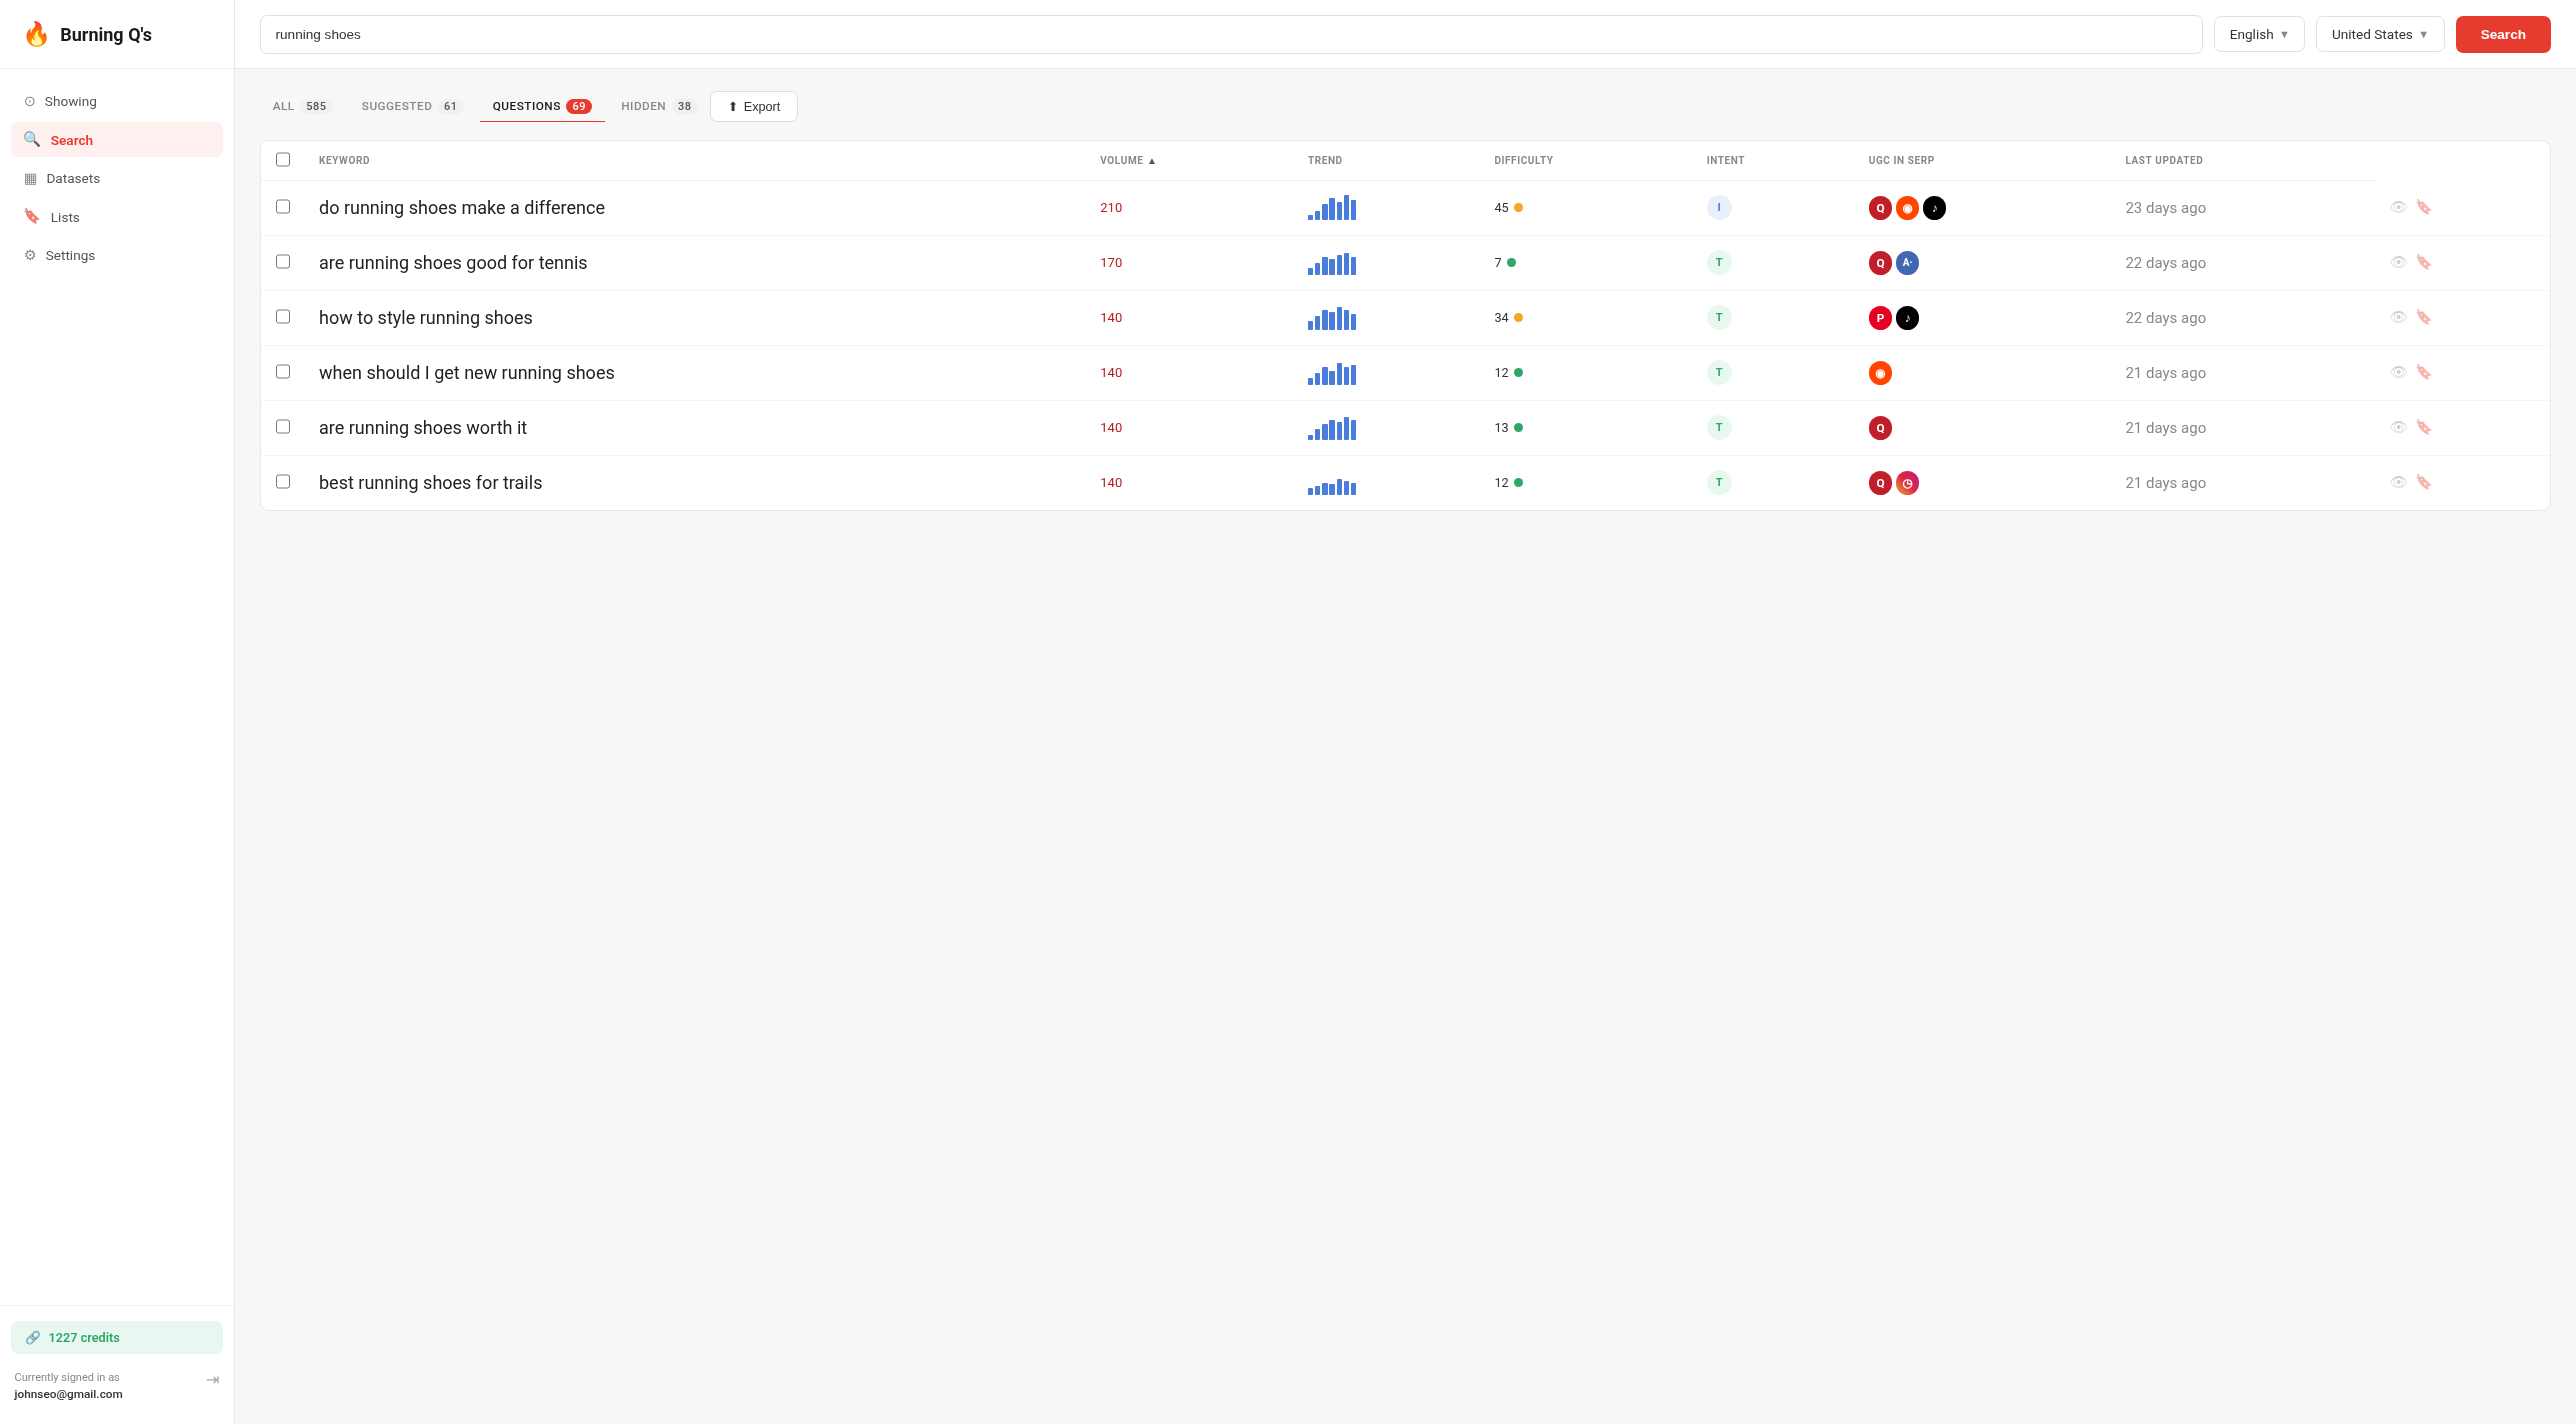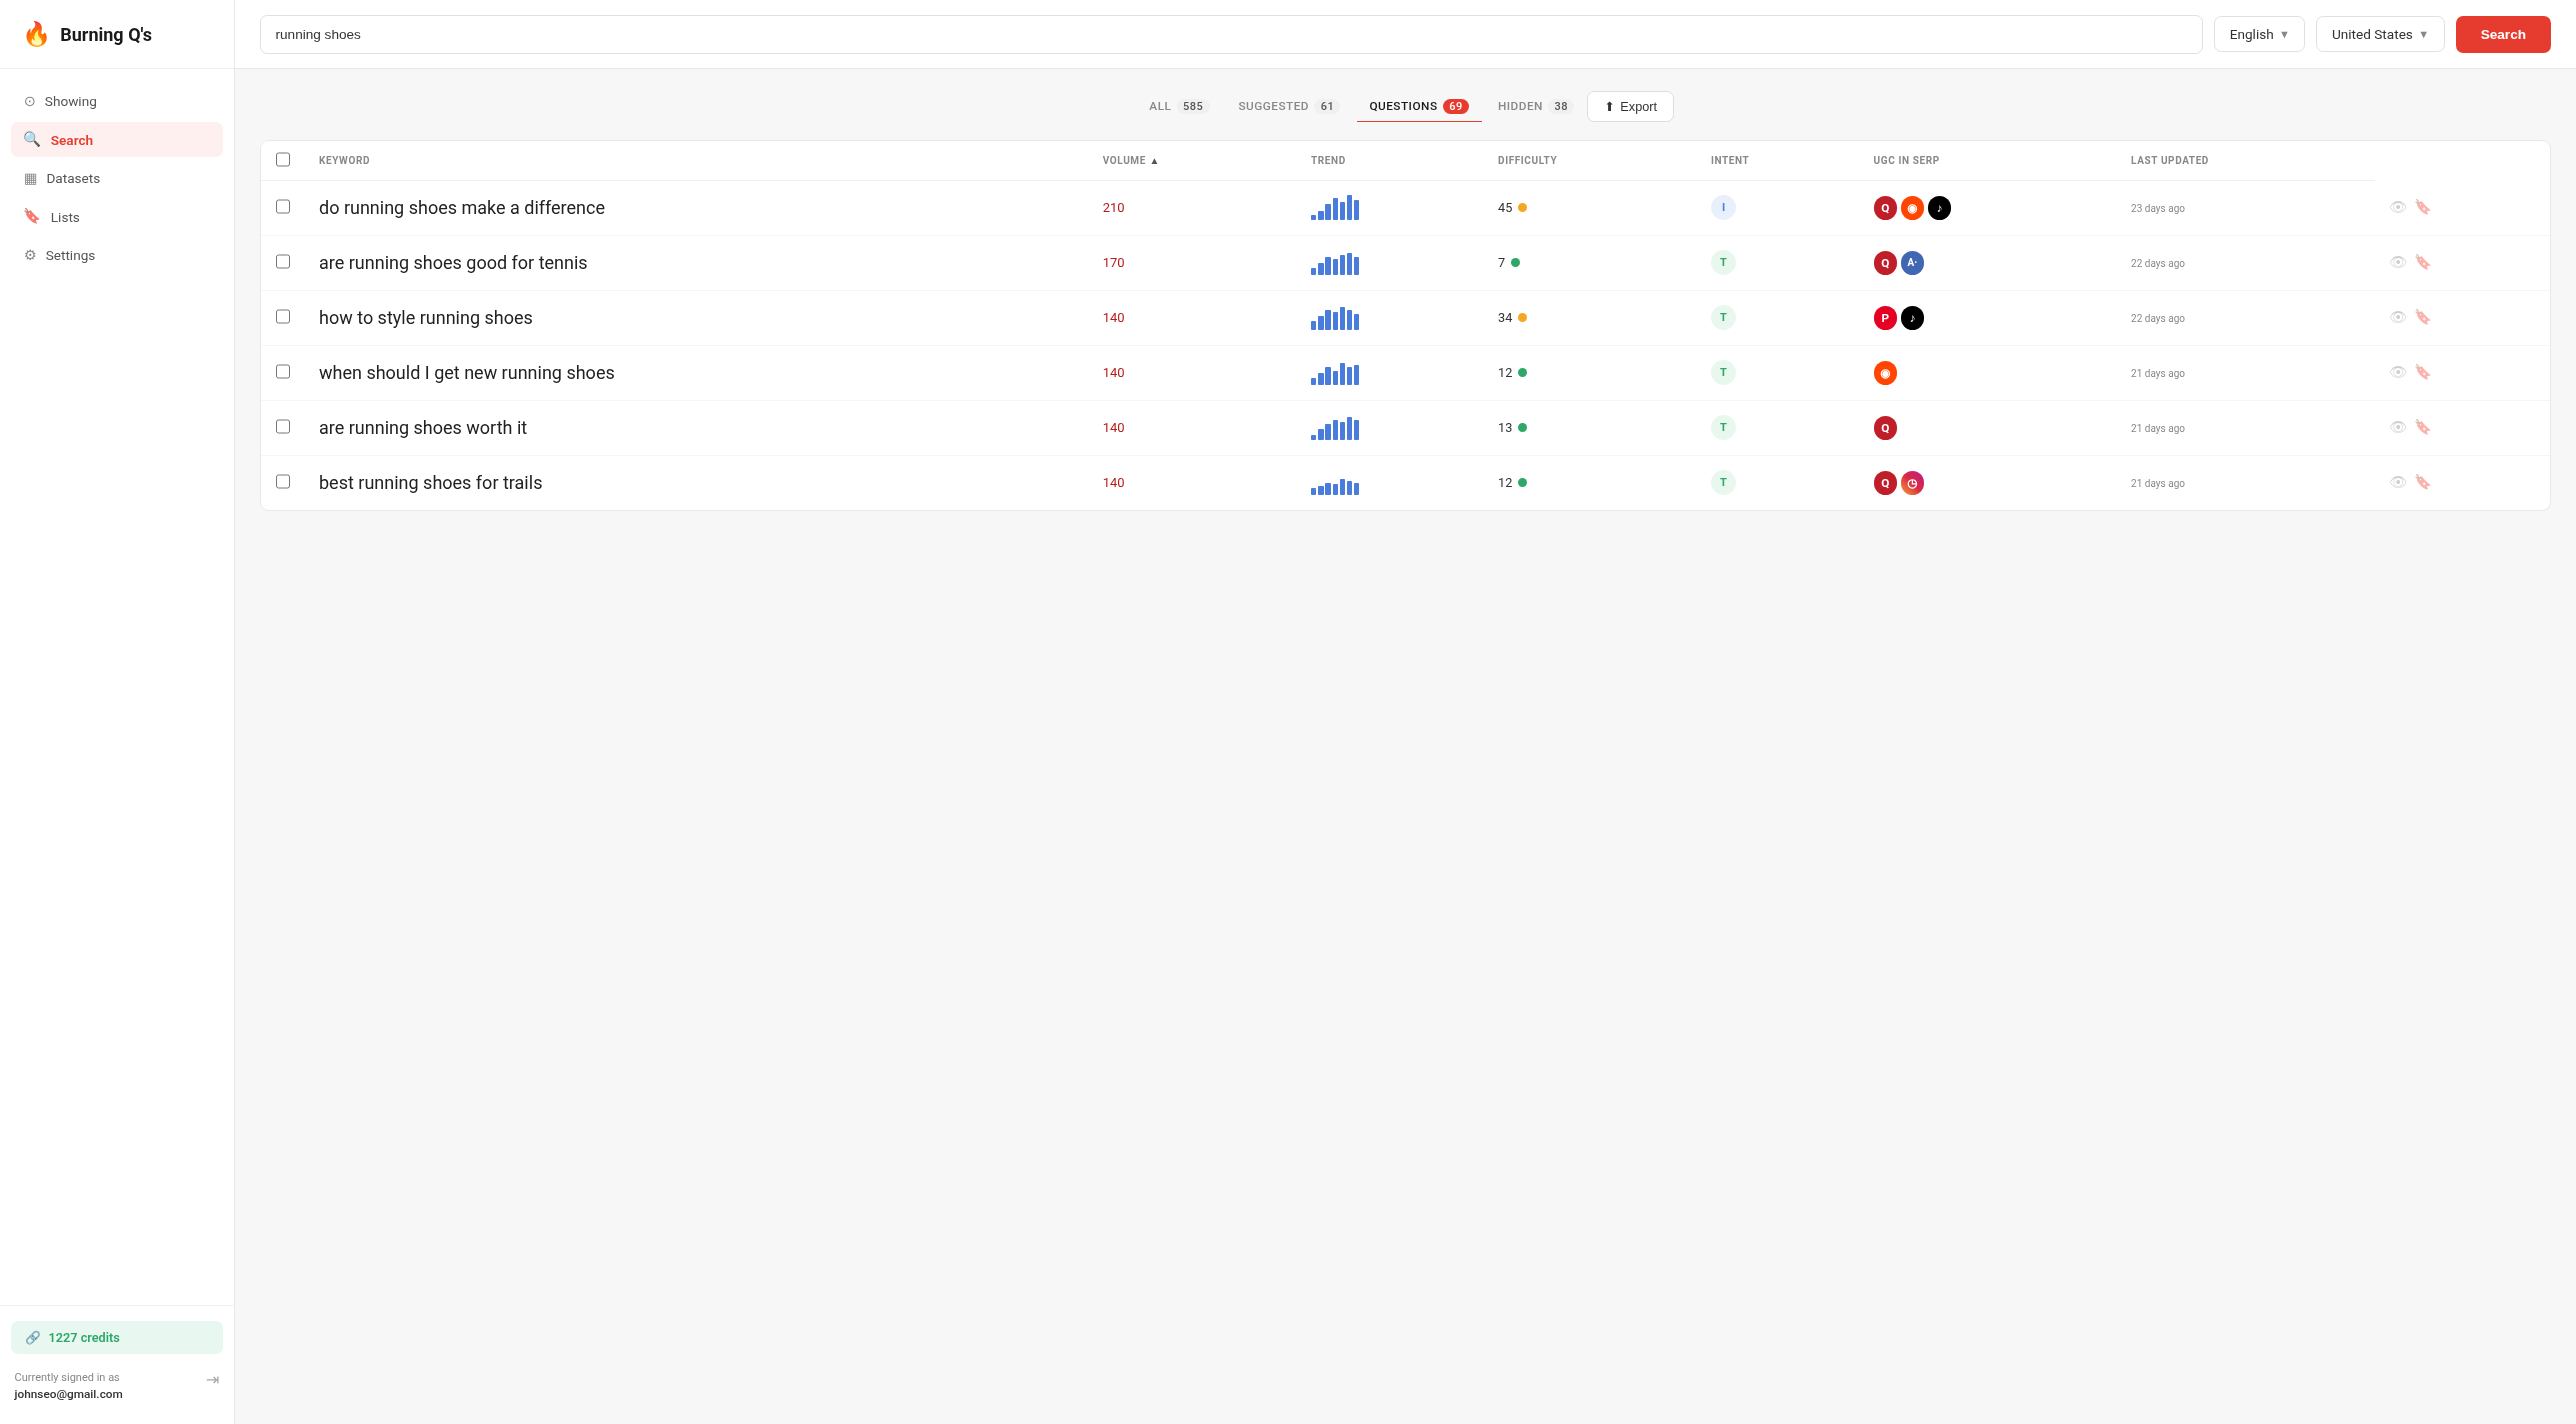--- a/index.html
+++ b/index.html
@@ -151,7 +151,7 @@
     .tabs-row {
       display: flex;
       align-items: center;
-      justify-content: center;
+      justify-content: flex-start;
       margin-bottom: 18px;
     }
     .tabs {

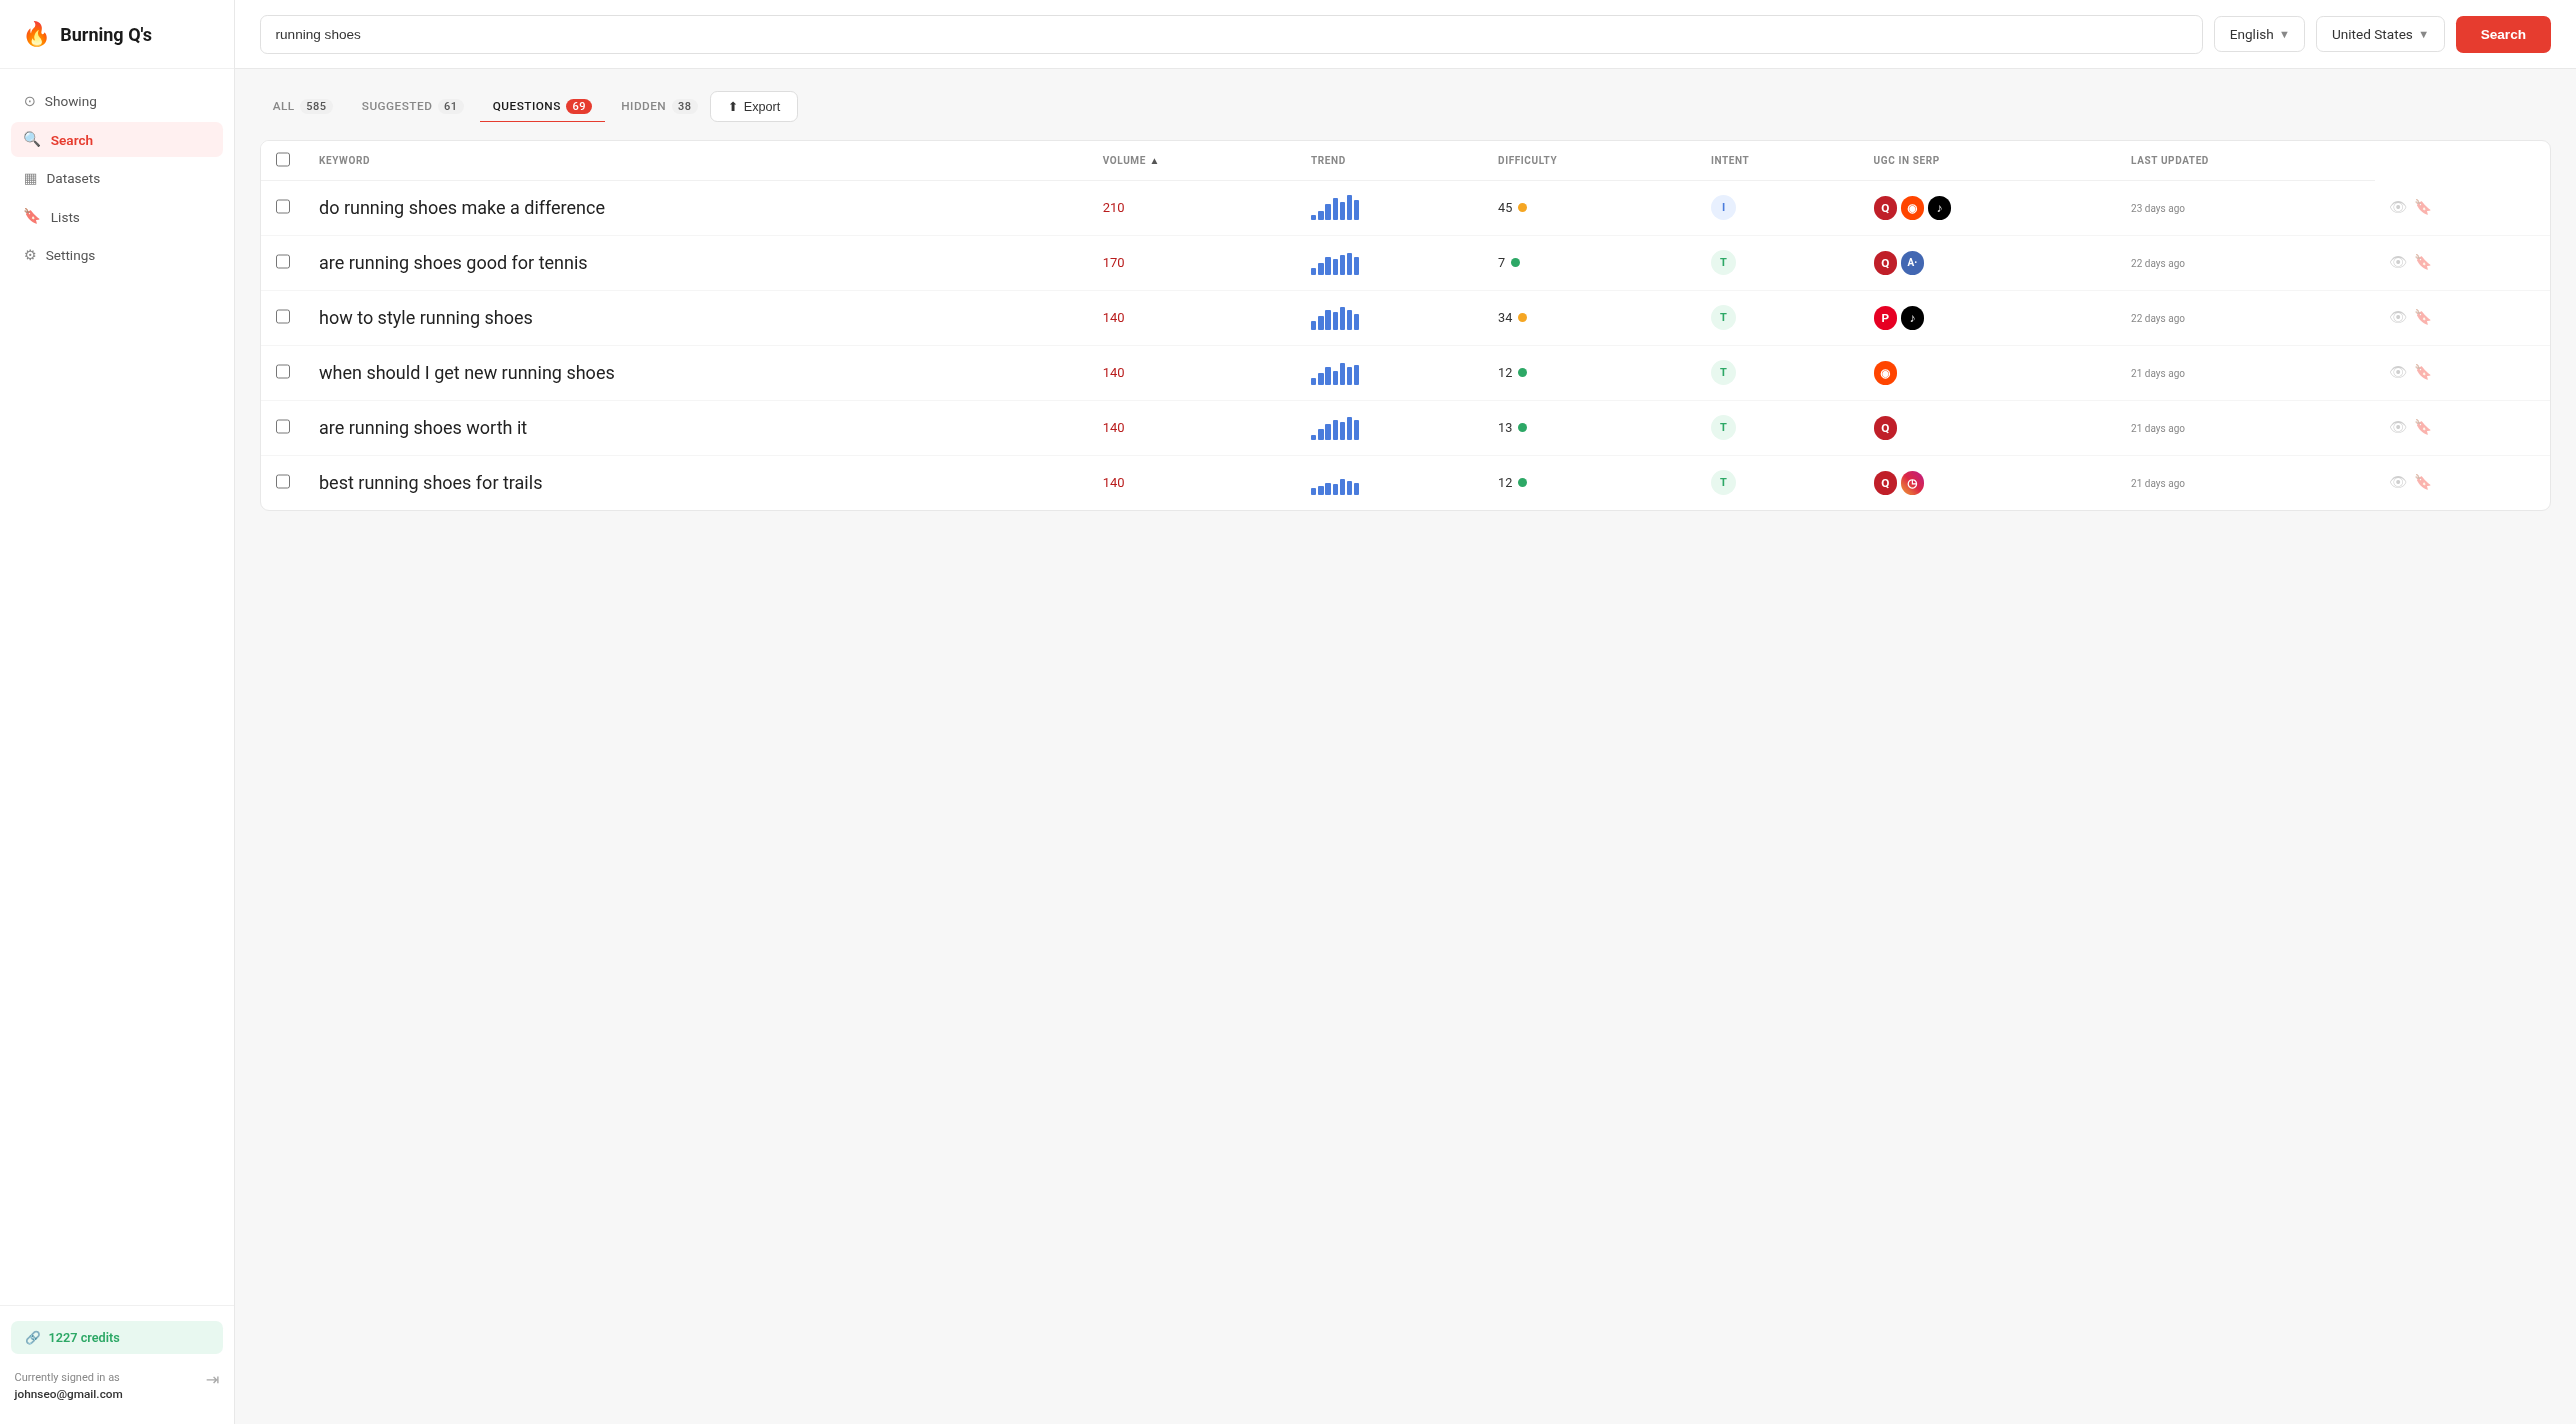--- a/index.html
+++ b/index.html
@@ -316,7 +316,7 @@
     .ugc-pinterest { background: #e60023; }
     .ugc-instagram { background: linear-gradient(45deg, #f09433, #e6683c, #dc2743, #cc2366, #bc1888); }
 
-    .last-updated { font-size: 10px; color: #888; }
+    .last-updated { font-size: 15px; color: #888; }
 
     .row-actions {
       display: flex;

